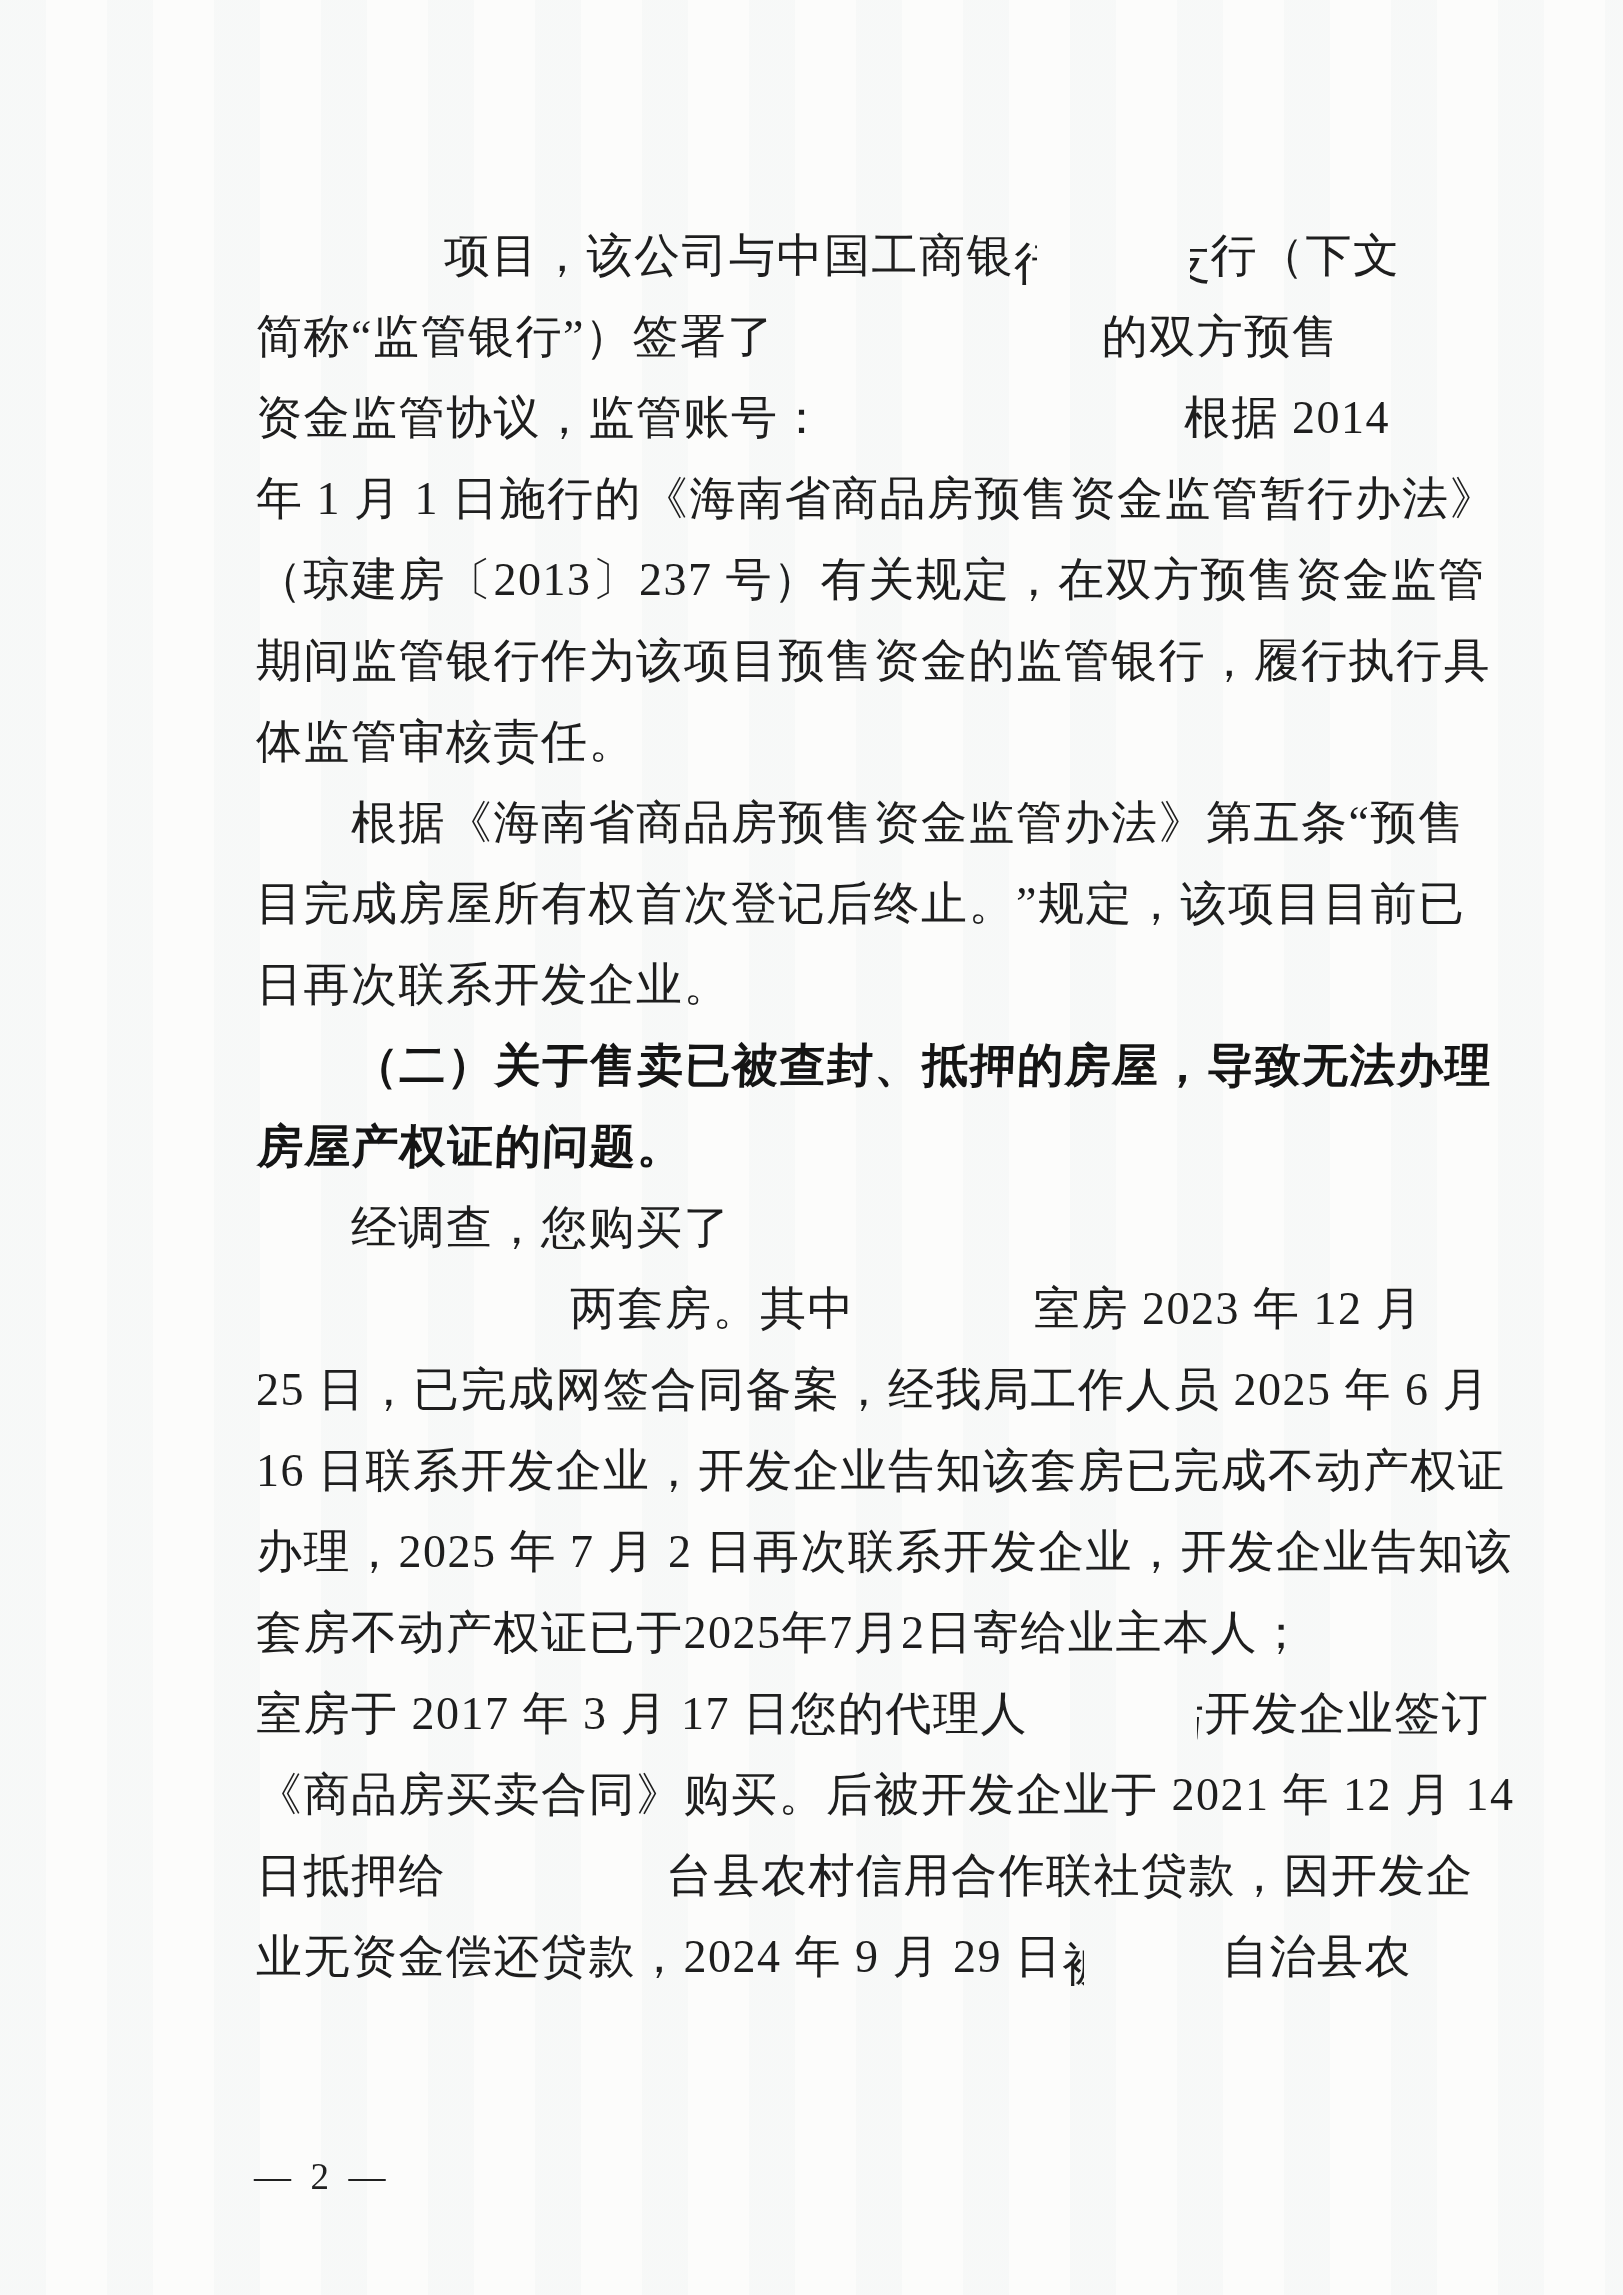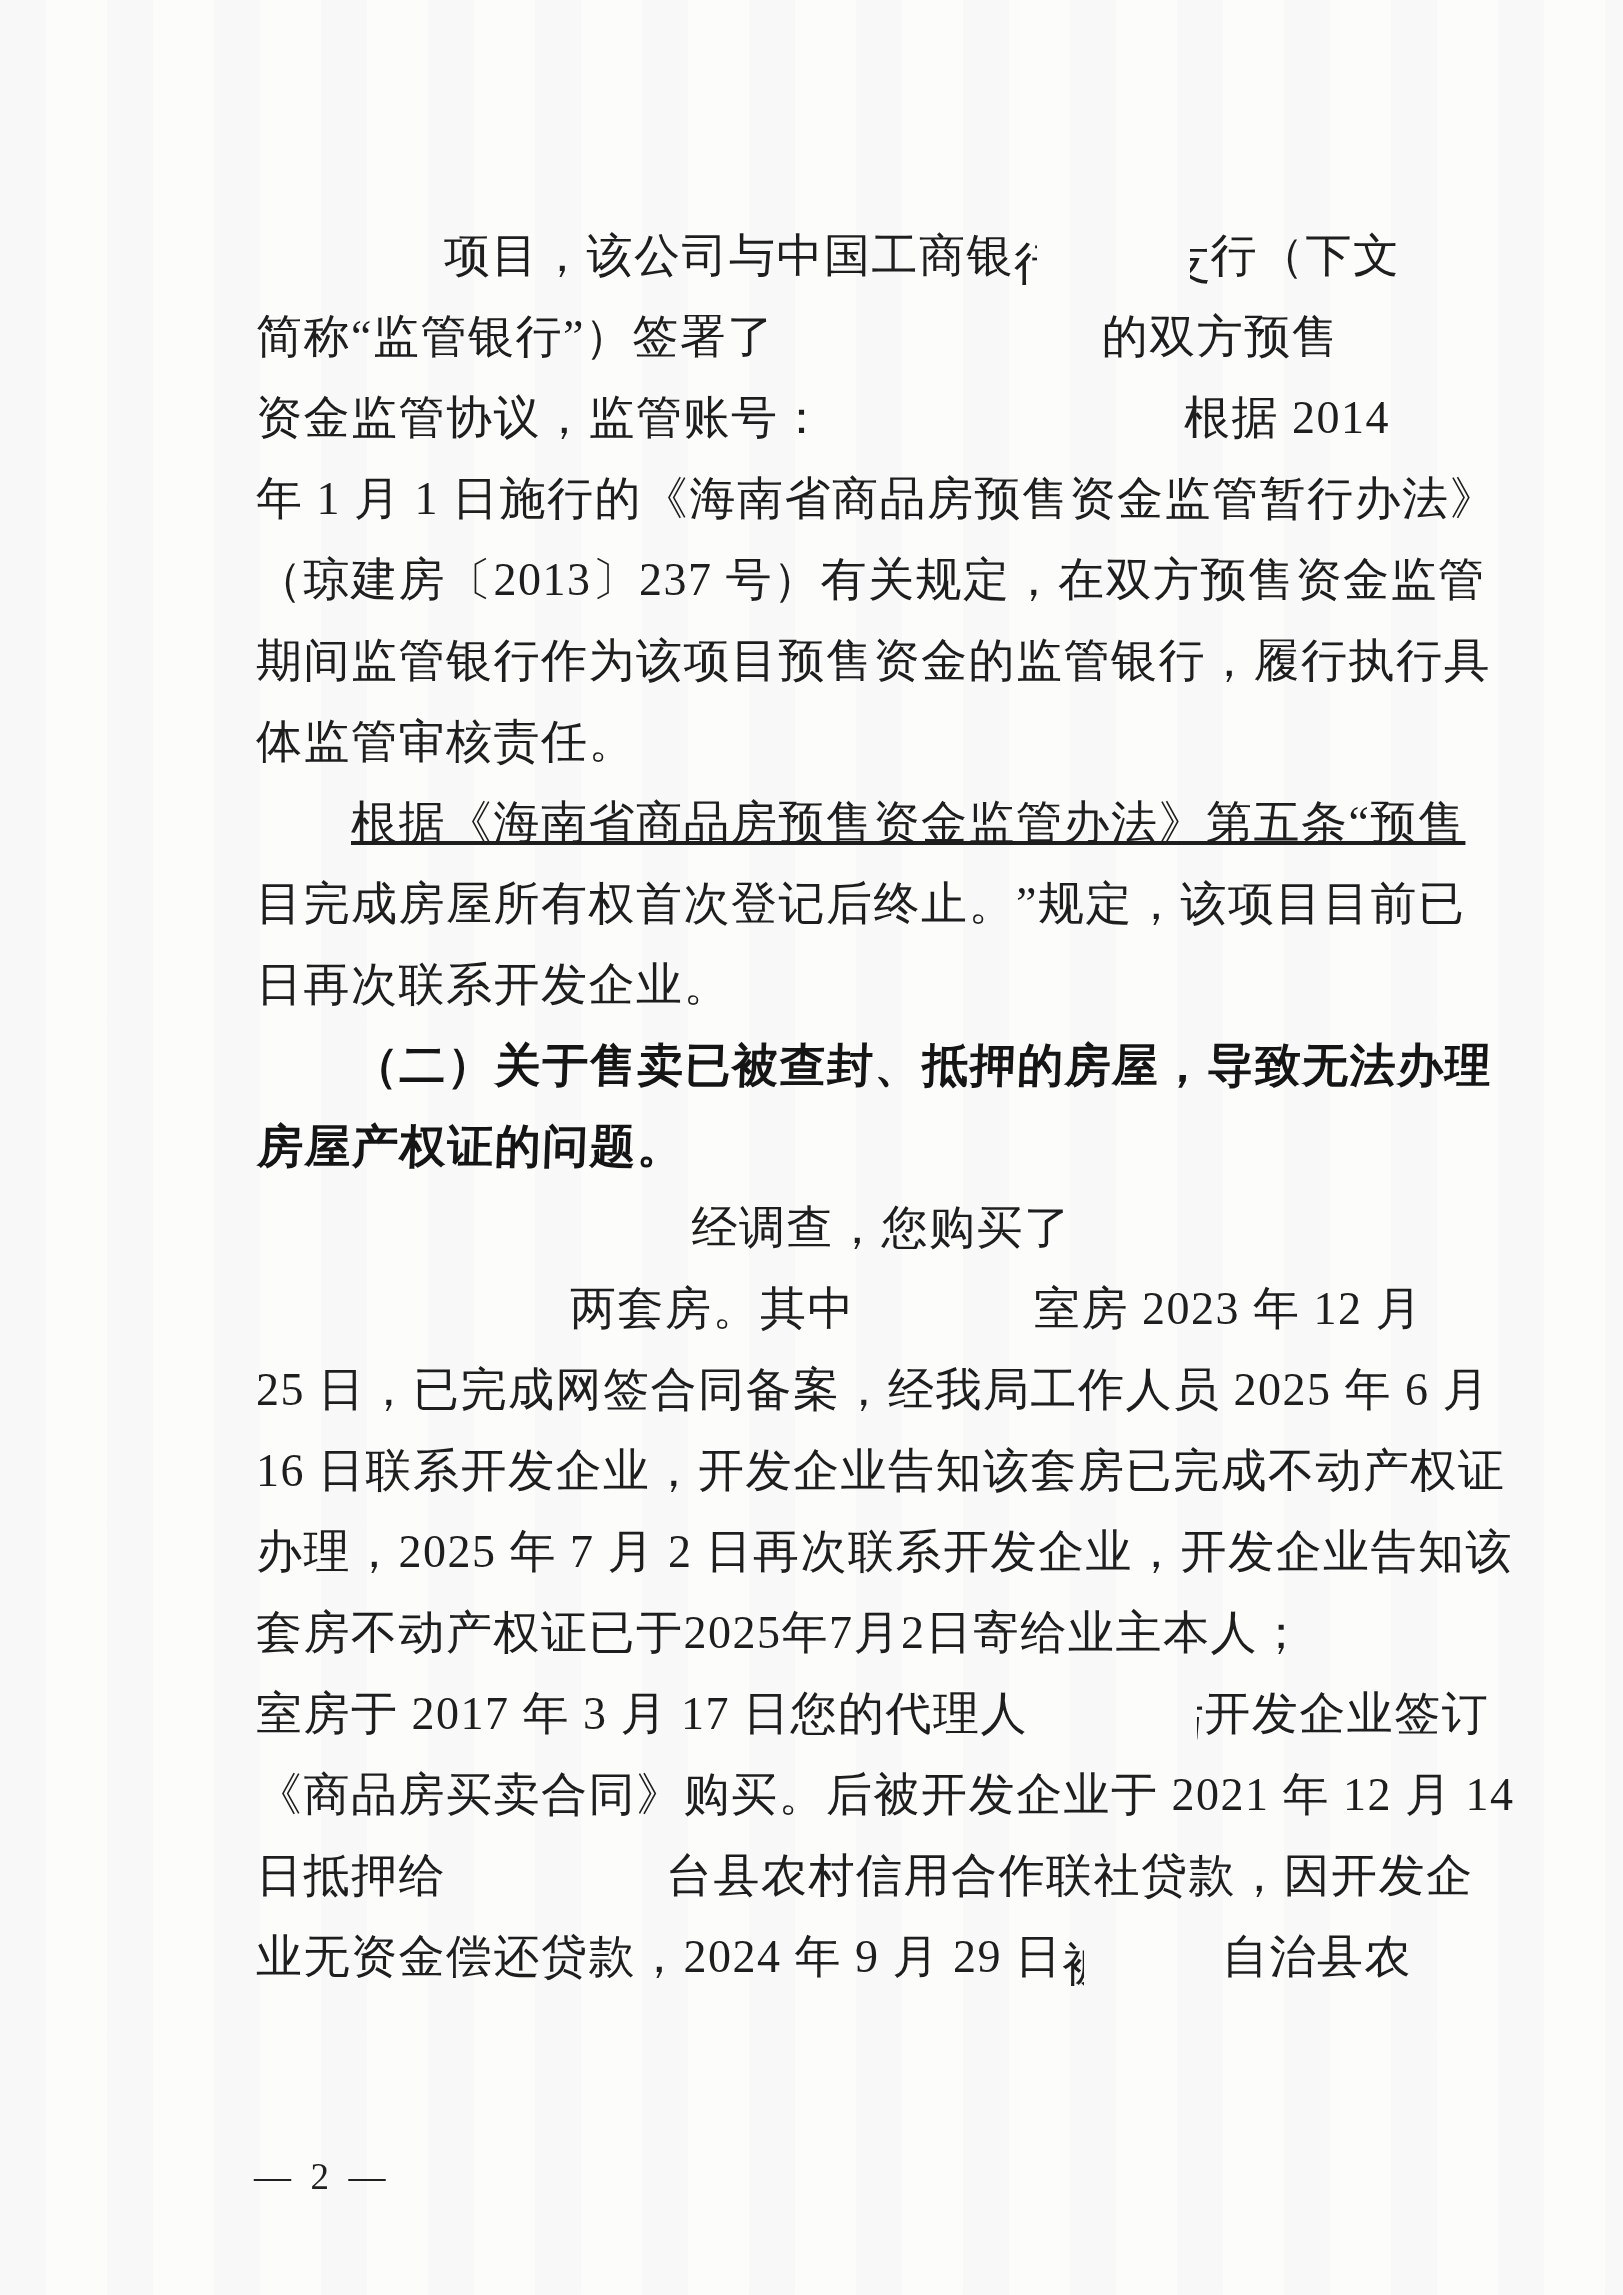--- a/index.html
+++ b/index.html
@@ -75,7 +75,7 @@
       <div class="line"><span class="seg">（琼建房〔2013〕237 号）有关规定，在双方预售资金监管</span></div>
       <div class="line"><span class="seg">期间监管银行作为该项目预售资金的监管银行，履行执行具</span></div>
       <div class="line"><span class="seg">体监管审核责任。</span></div>
-      <div class="line" style="padding-left: 95px; text-decoration: underline;"><span class="seg">根据《海南省商品房预售资金监管办法》第五条“预售</span></div>
+      <div class="line" style="padding-left: 95px;"><span class="seg">根据《海南省商品房预售资金监管办法》第五条“预售</span></div>
       <div class="line"><span class="seg">目完成房屋所有权首次登记后终止。”规定，该项目目前已</span></div>
       <div class="line"><span class="seg">日再次联系开发企业。</span></div>
       <div class="line bold" style="padding-left: 95px;"><span class="seg">（二）关于售卖已被查封、抵押的房屋，导致无法办理</span></div>

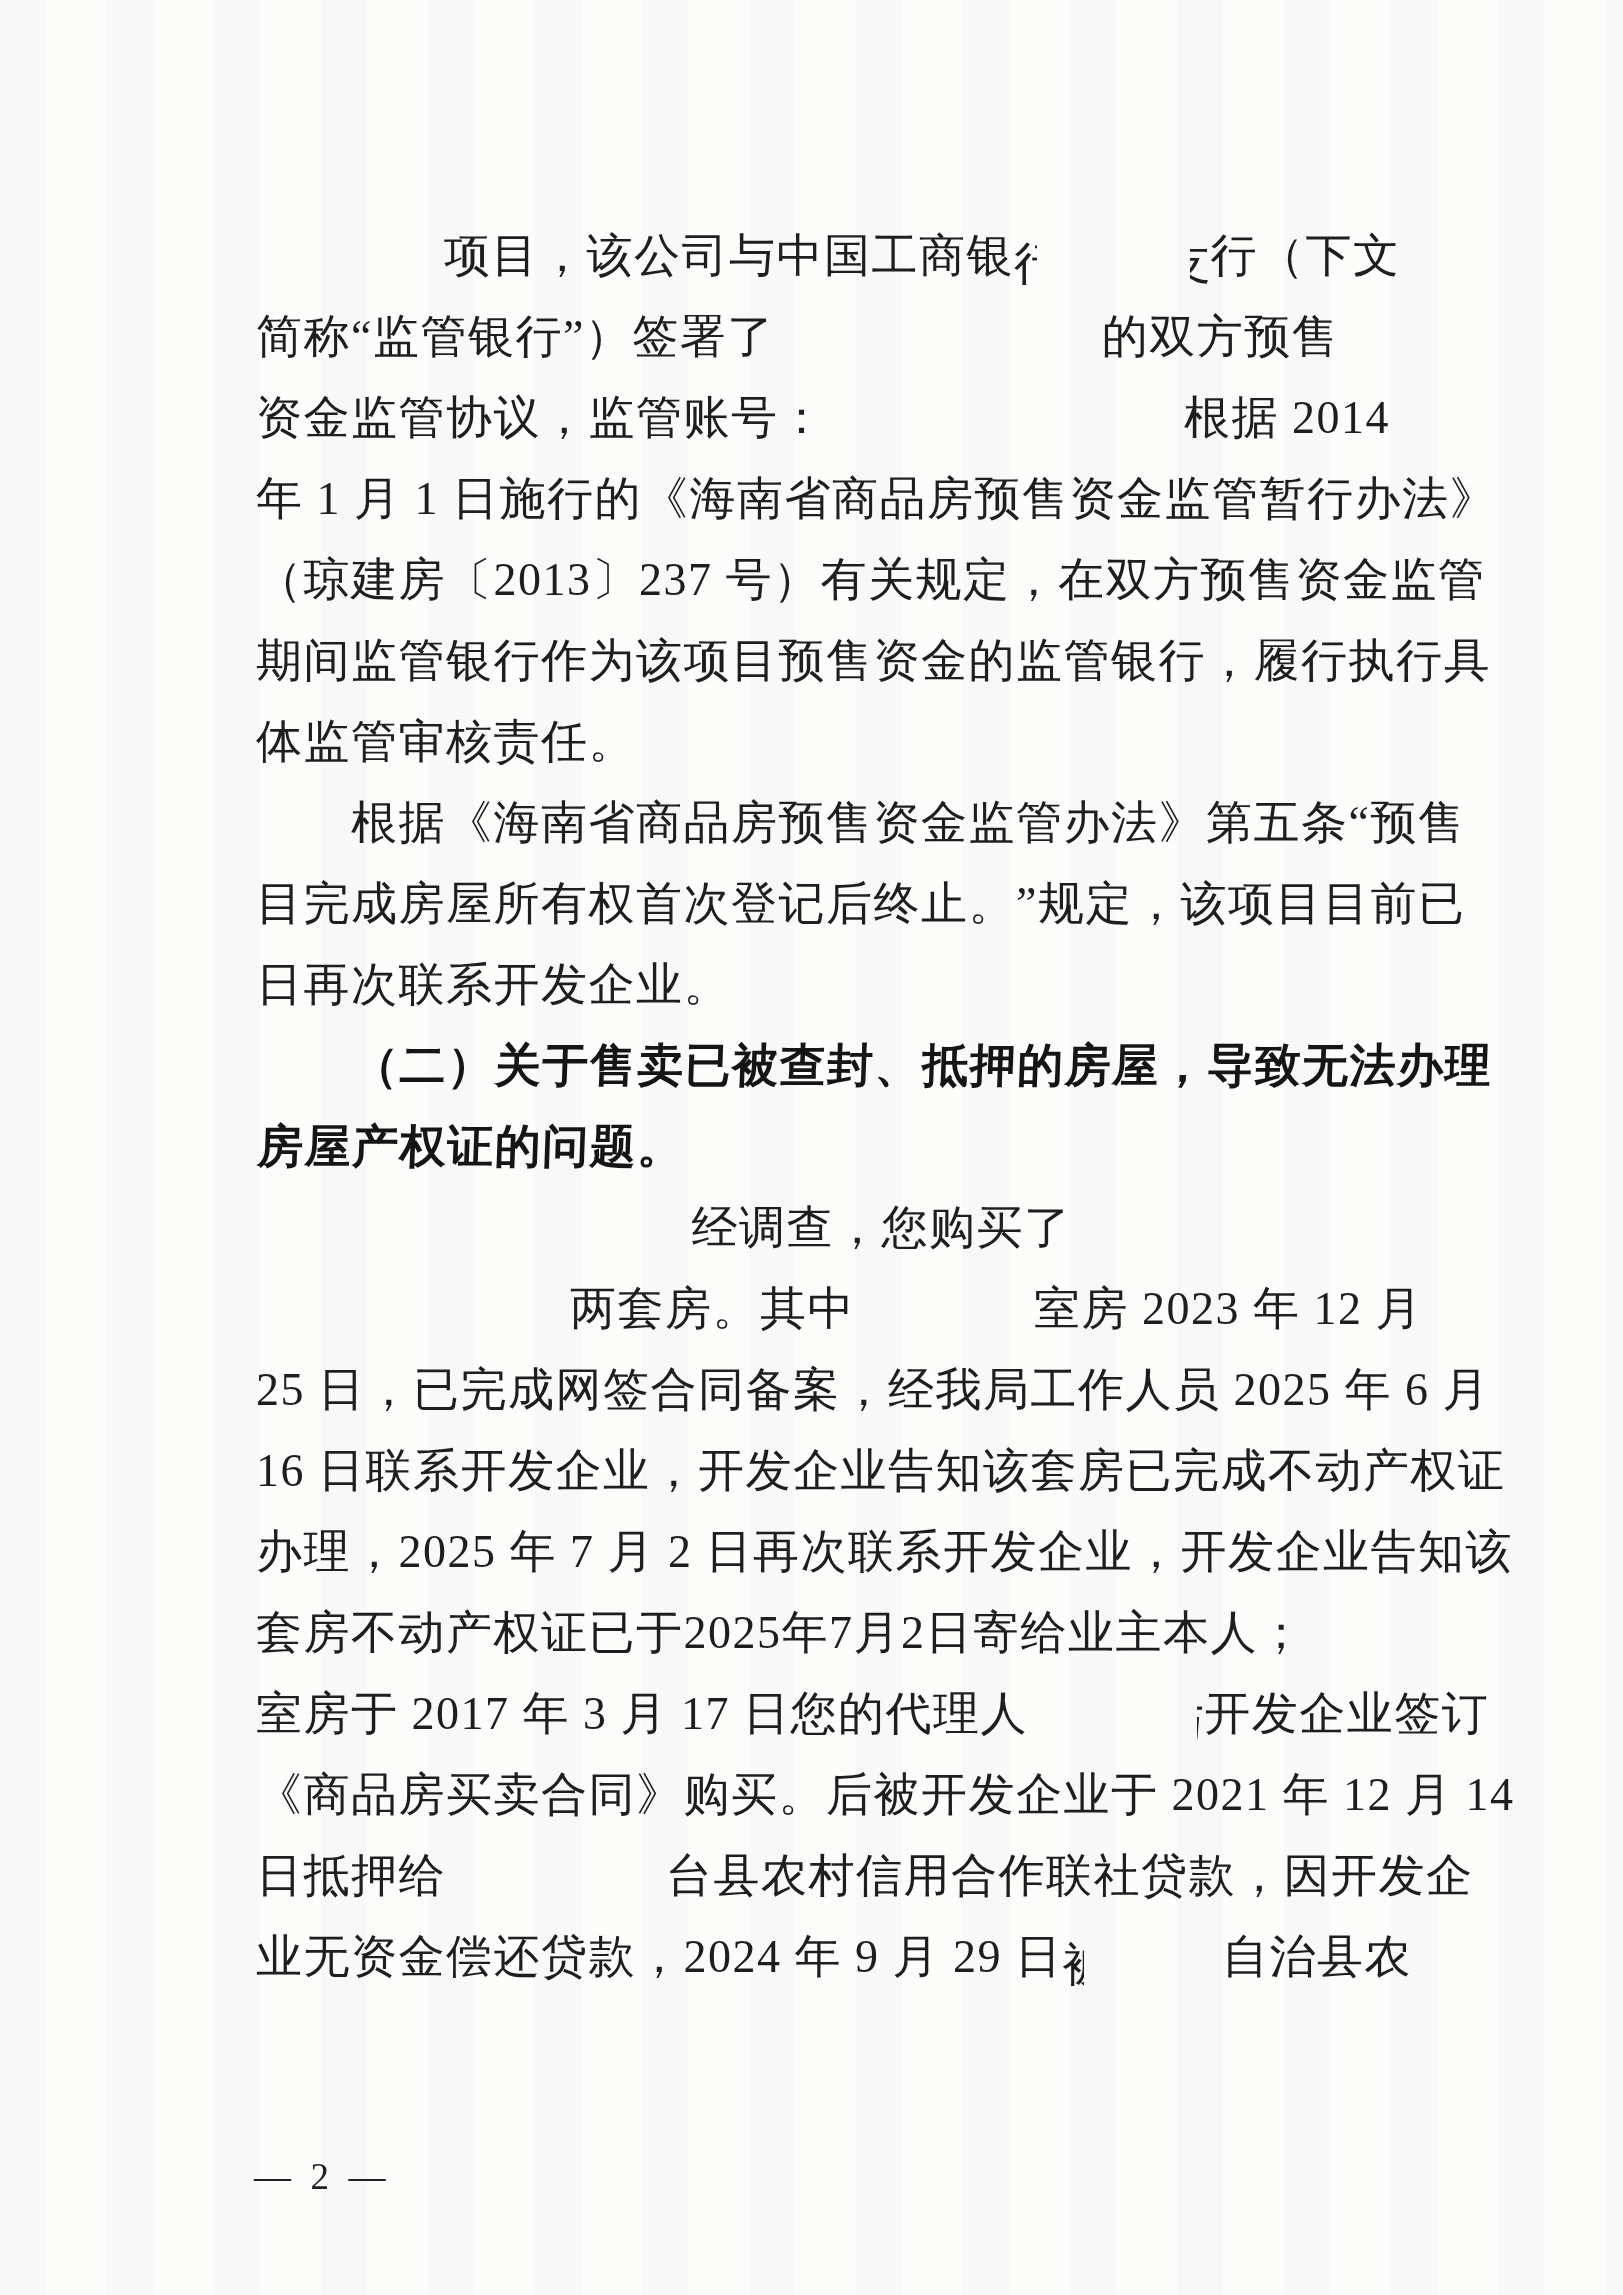--- a/index.html
+++ b/index.html
@@ -80,7 +80,7 @@
       <div class="line"><span class="seg">日再次联系开发企业。</span></div>
       <div class="line bold" style="padding-left: 95px;"><span class="seg">（二）关于售卖已被查封、抵押的房屋，导致无法办理</span></div>
       <div class="line bold"><span class="seg">房屋产权证的问题。</span></div>
-      <div class="line" style="padding-left: 95px; text-align: center;"><span class="seg">经调查，您购买了</span></div>
+      <div class="line" style="padding-left: 95px;"><span class="seg">经调查，您购买了</span></div>
       <div class="line" style="padding-left: 314px;"><span class="seg">两套房。其中</span><span class="gap" style="width: 179px;"></span><span class="seg">室房 2023 年 12 月</span></div>
       <div class="line"><span class="seg">25 日，已完成网签合同备案，经我局工作人员 2025 年 6 月</span></div>
       <div class="line"><span class="seg">16 日联系开发企业，开发企业告知该套房已完成不动产权证</span></div>

